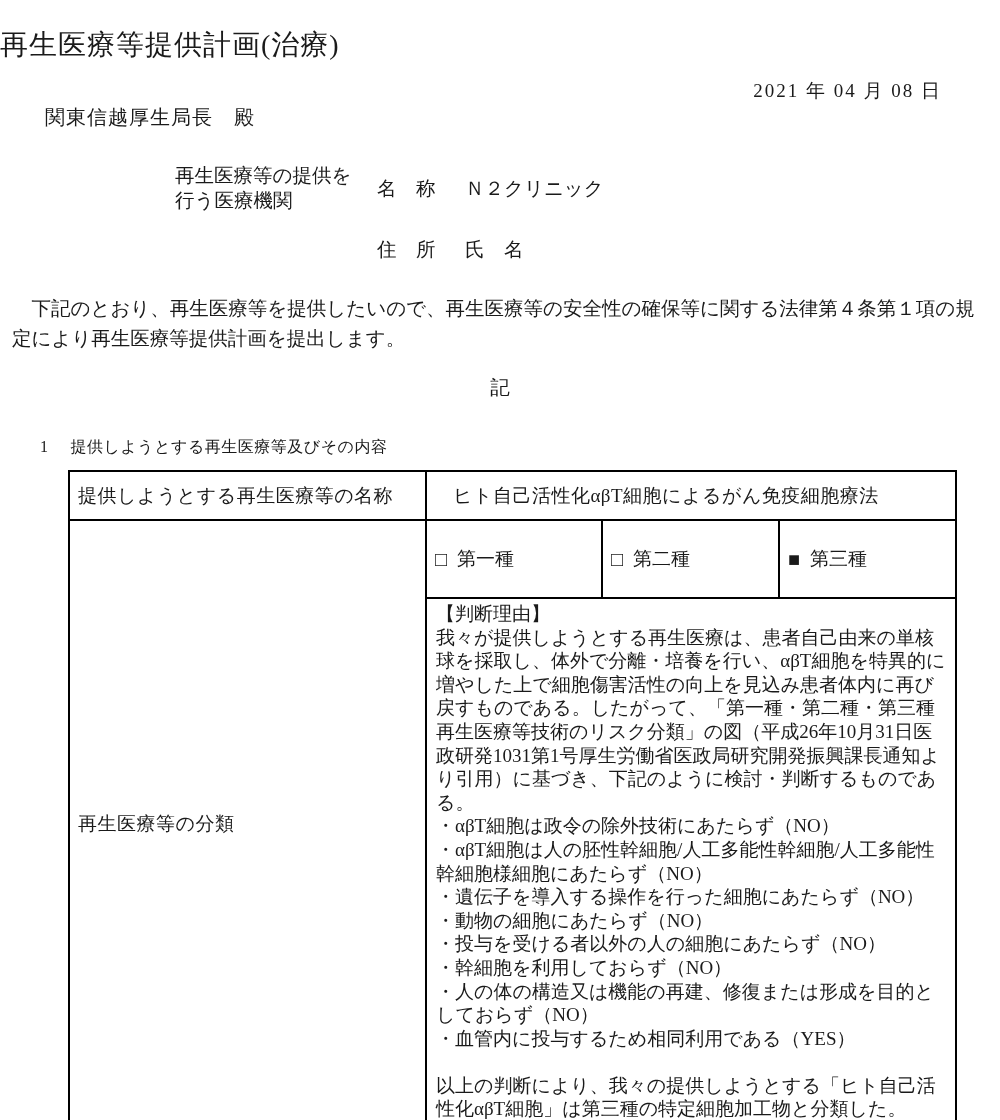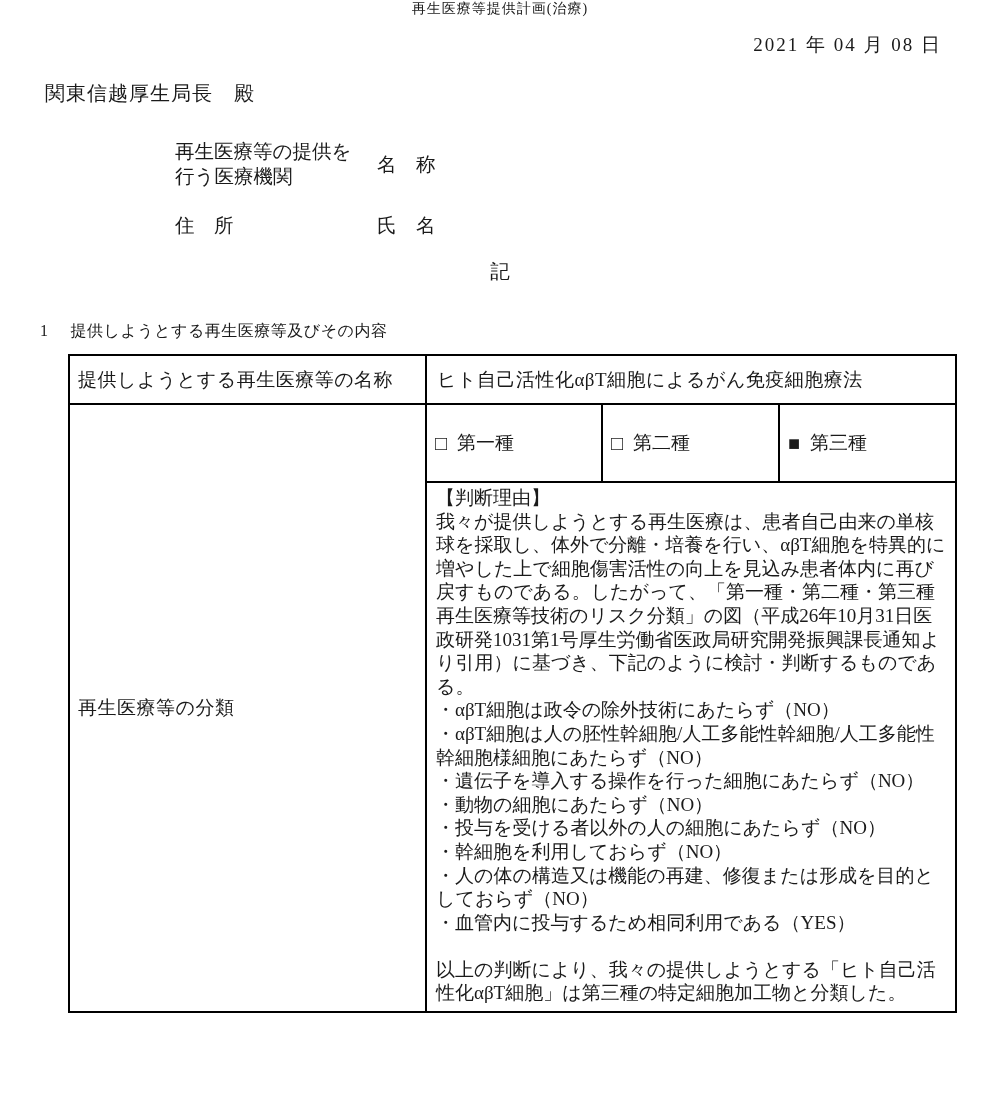--- a/index.html
+++ b/index.html
@@ -17,8 +17,9 @@
     overflow: hidden;
   }
   .doc-title {
-    text-align: center;
-    font-size: 14px;
+    padding-top: 26px;
+    text-align: left;
+    font-size: 28px;
     letter-spacing: 1px;
   }
   .doc-date {

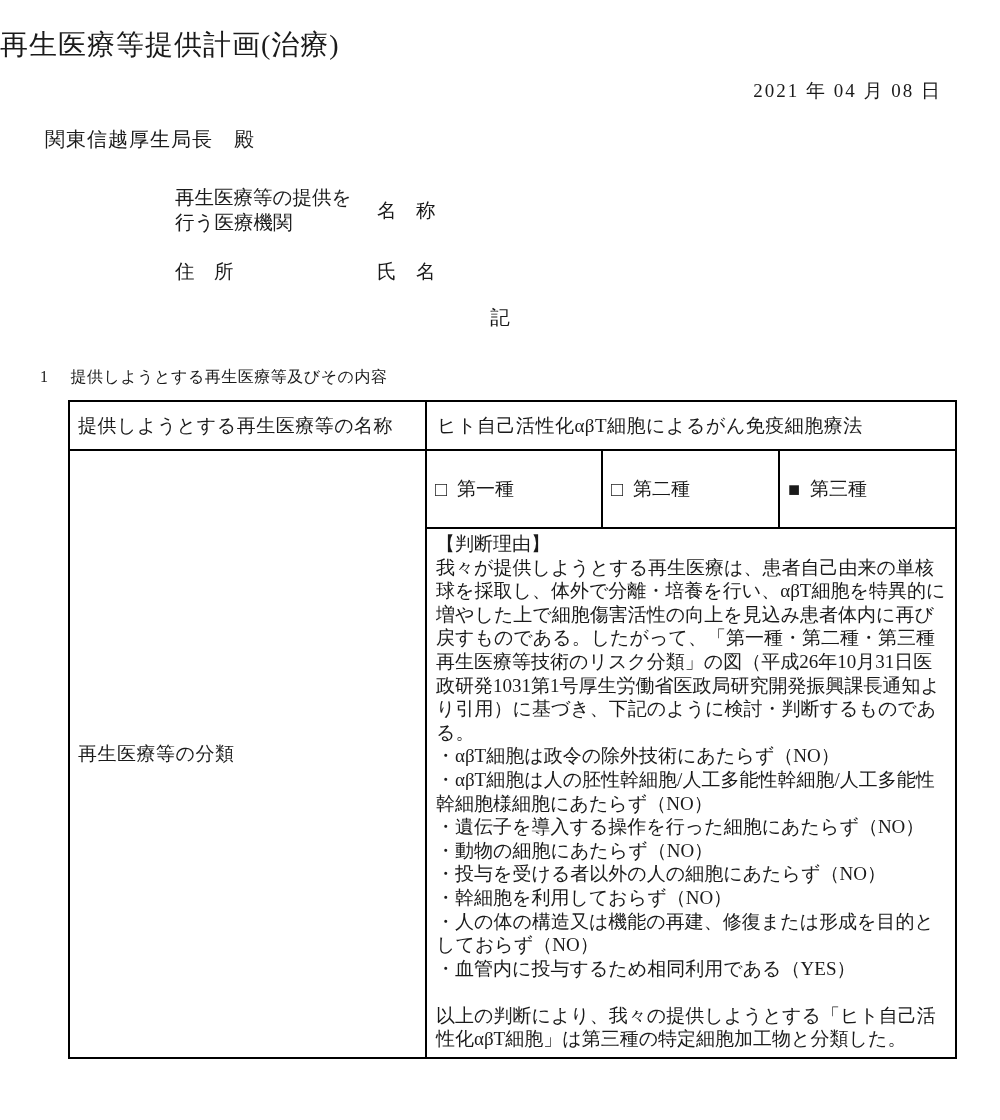--- a/index.html
+++ b/index.html
@@ -30,7 +30,6 @@
     letter-spacing: 2px;
   }
   .addressee {
-    margin-top: 22px;
     margin-left: 45px;
     font-size: 20px;
     letter-spacing: 1px;

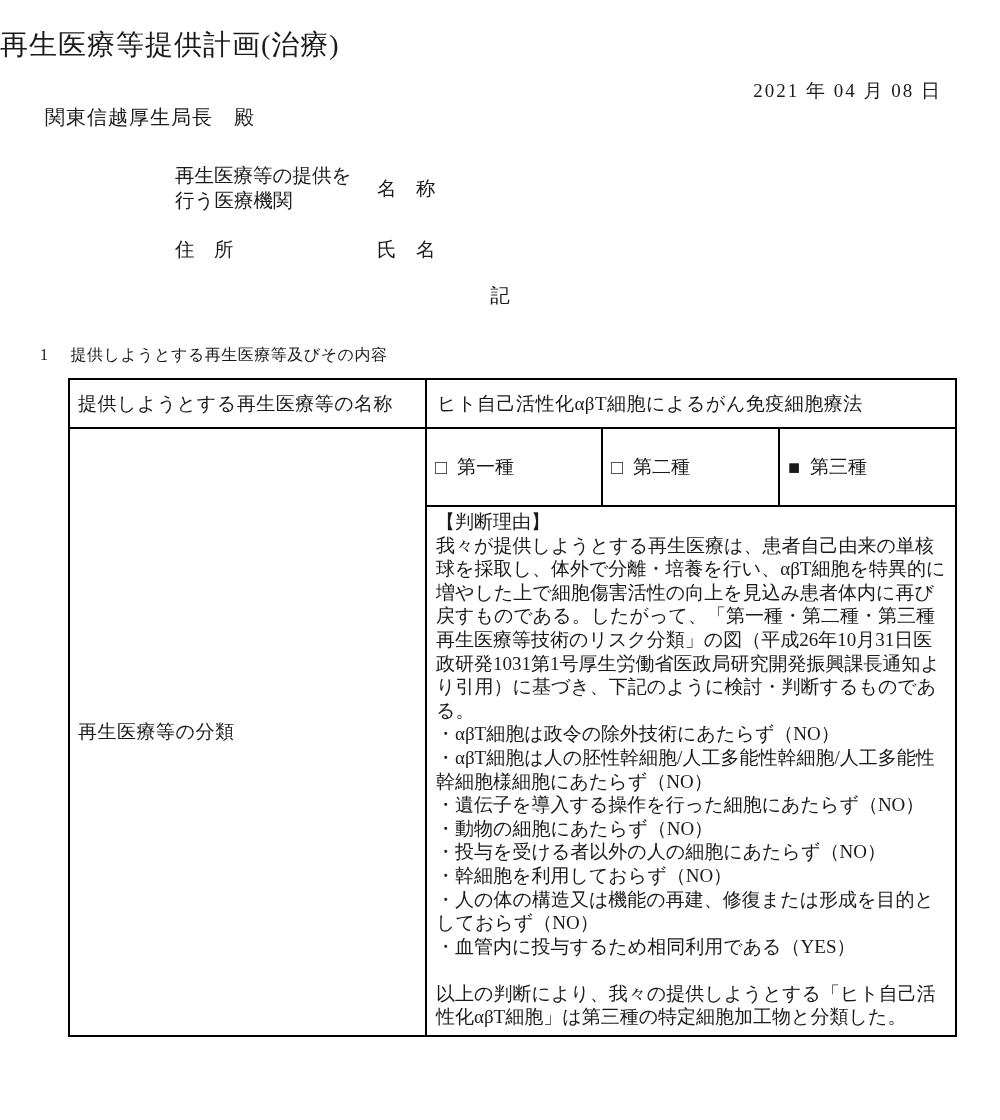--- a/index.html
+++ b/index.html
@@ -120,6 +120,7 @@
     <div class="cell">再生医療等の提供を
 行う医療機関</div>
     <div class="cell">名　称</div>
+    <div class="cell">Ｎ２クリニック</div>
 
     <div class="cell"></div>
     <div class="cell">住　所</div>

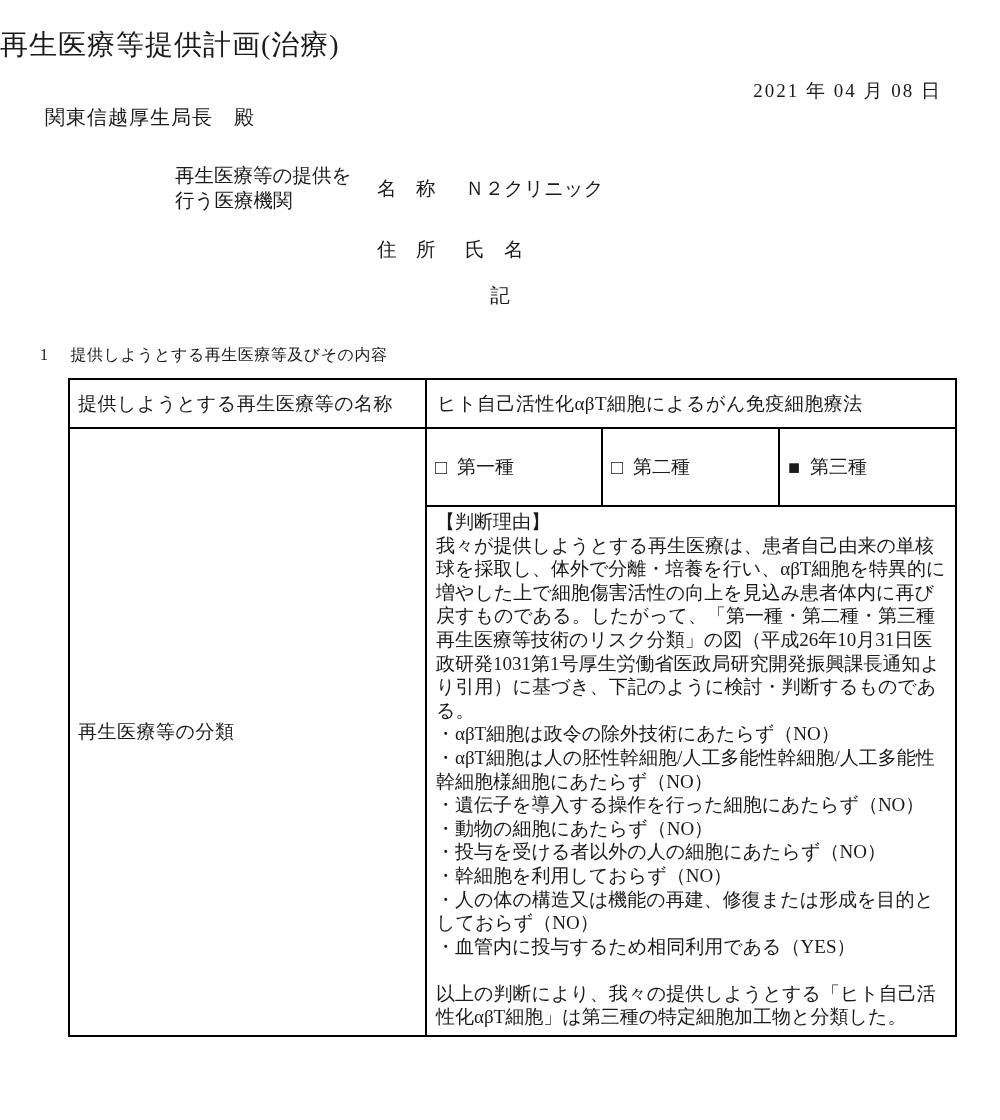--- a/index.html
+++ b/index.html
@@ -128,6 +128,7 @@
     <div class="cell">氏　名</div>
   </div>
 
+  <p class="intro">　下記のとおり、再生医療等を提供したいので、再生医療等の安全性の確保等に関する法律第４条第１項の規定により再生医療等提供計画を提出します。</p>
 
   <div class="ki">記</div>
 

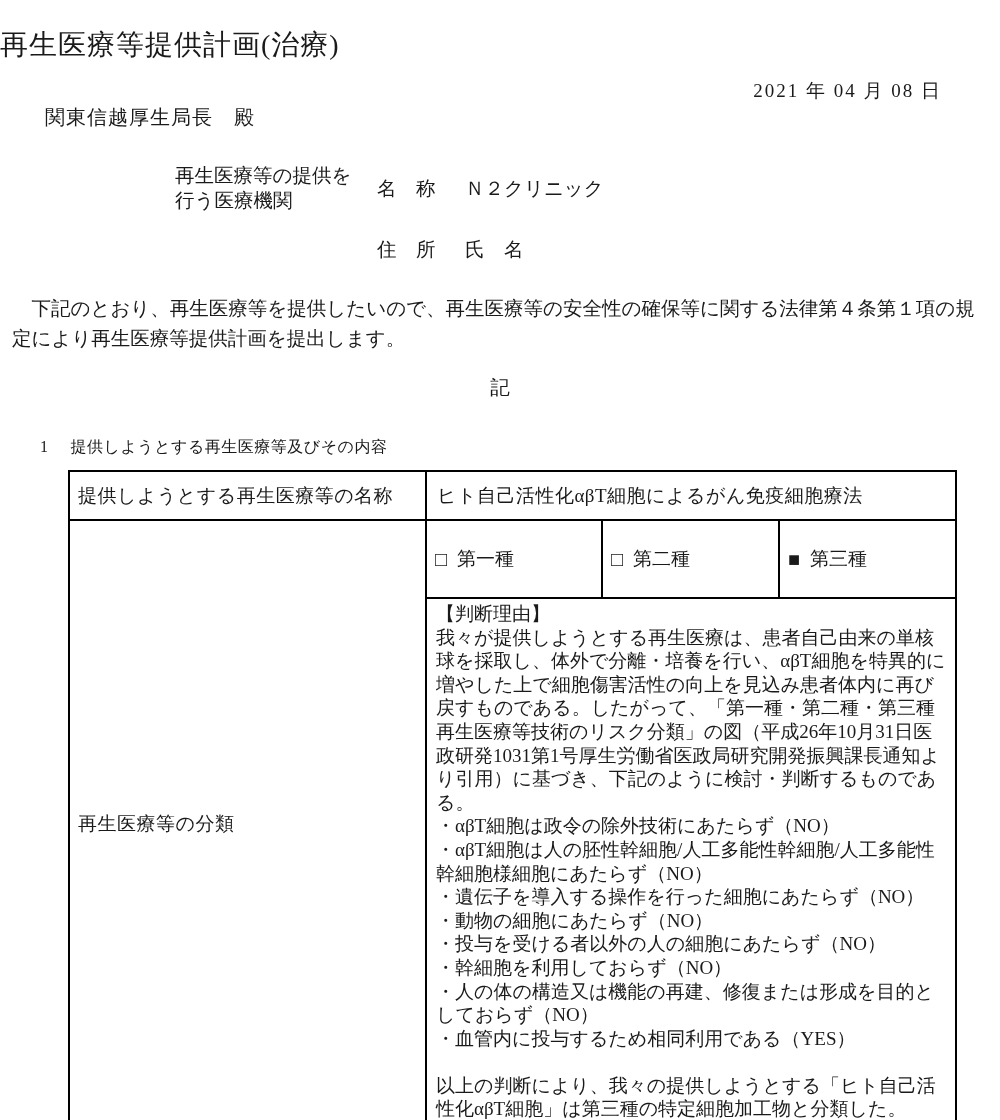--- a/index.html
+++ b/index.html
@@ -82,7 +82,7 @@
     letter-spacing: 0.5px;
   }
   td.c-value {
-    padding: 6px 10px;
+    padding: 6px 26px;
     letter-spacing: 0.5px;
     border-radius: 6px;
   }

